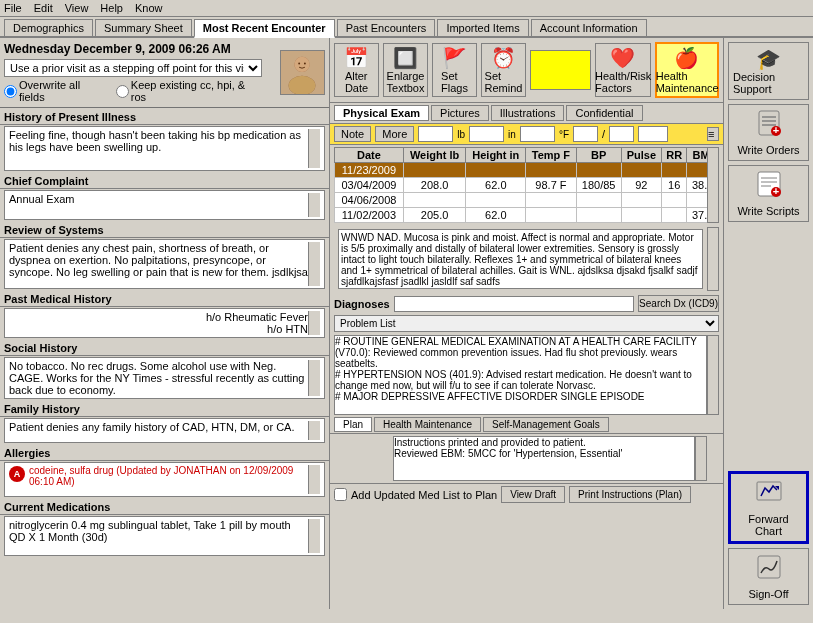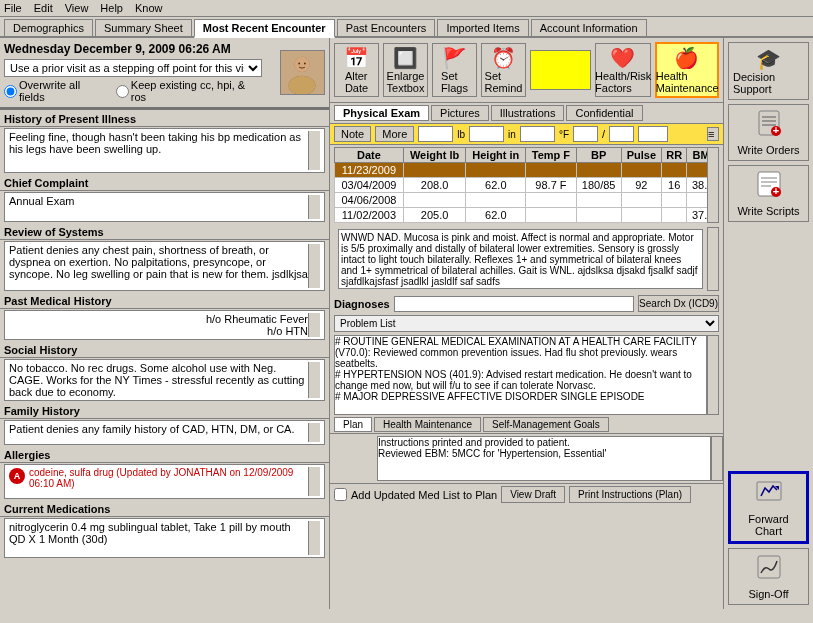--- a/index.html
+++ b/index.html
@@ -21,7 +21,7 @@
     .left-panel { width: 330px; background: #d4d0c8; border-right: 1px solid #808080; display: flex; flex-direction: column; overflow: hidden; }
     
     
-    .patient-header { background: #d4d0c8; padding: 4px; border-bottom: 3px solid #737373; display: flex; align-items: center; gap: 18px; }
+    .patient-header { background: #d4d0c8; padding: 4px; border-bottom: 1px solid #737373; display: flex; align-items: center; gap: 18px; }
     .patient-date { font-weight: bold; font-size: 12px; flex: 1; }
     .patient-photo { width: 45px; height: 45px; background: #c8a882; border: 1px solid #808080; display: flex; align-items: center; justify-content: center; overflow: hidden; }
     

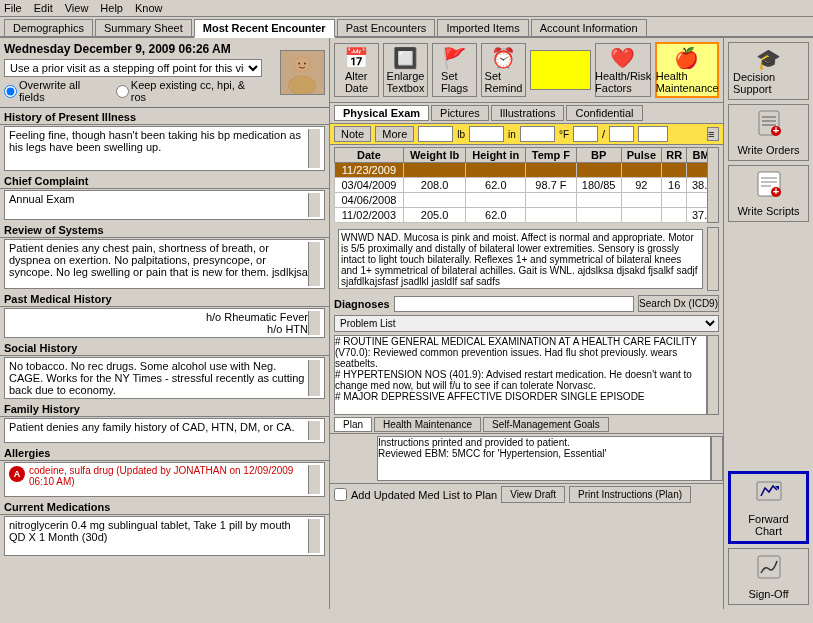--- a/index.html
+++ b/index.html
@@ -362,7 +362,7 @@
         <div class="bottom-tab">Self-Management Goals</div>
       </div>
 
-      <div style="margin:2px 0; display:flex;padding-left:47px;">
+      <div style="margin:2px 16px; display:flex;padding-left:47px;">
         <textarea style="flex: 1 1 0%; height: 45px; font-size: 10px; border: 1px solid rgb(128, 128, 128); resize: none; font-family: Arial, sans-serif;">Instructions printed and provided to patient.
 Reviewed EBM: 5MCC for 'Hypertension, Essential'</textarea>
         <div style="width:12px;background:#d4d0c8;border:1px solid #808080;cursor:pointer;"></div>

